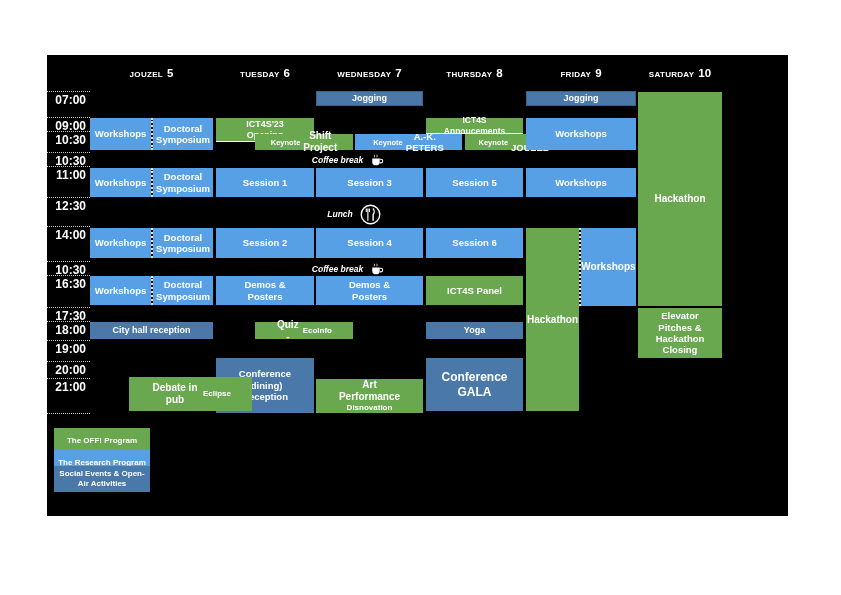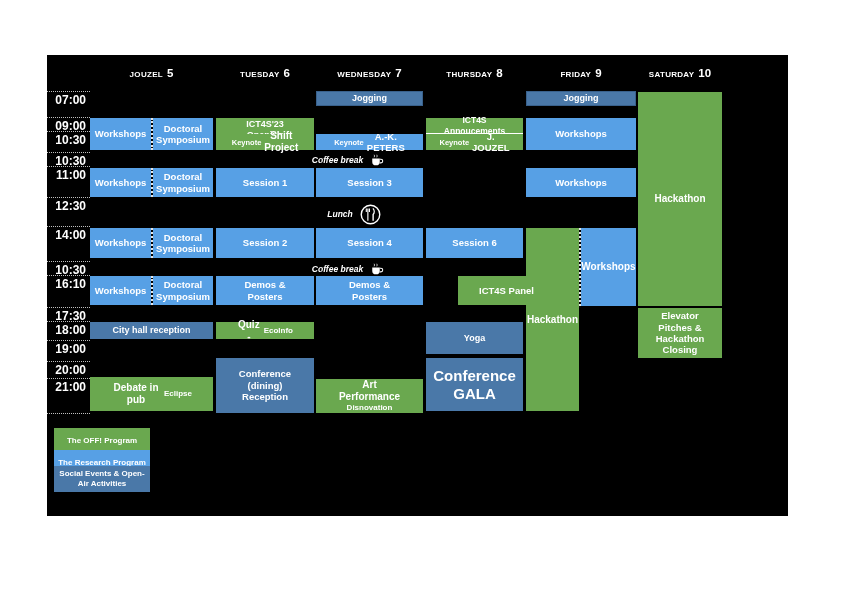--- a/index.html
+++ b/index.html
@@ -22,7 +22,7 @@
   .green{background:#6AA84F;}
   .steel{background:#4A78A8;}
   .jog{border:1px solid #39618c;font-size:9px;}
-  .row{flex-direction:row;gap:3px;}
+  .row{flex-direction:row;gap:3px;margin-left:39px;}
   .sm{font-size:7.5px;font-weight:bold;}
   .md{font-size:8px;font-weight:bold;}
   .lg{font-size:10px;font-weight:bold;}

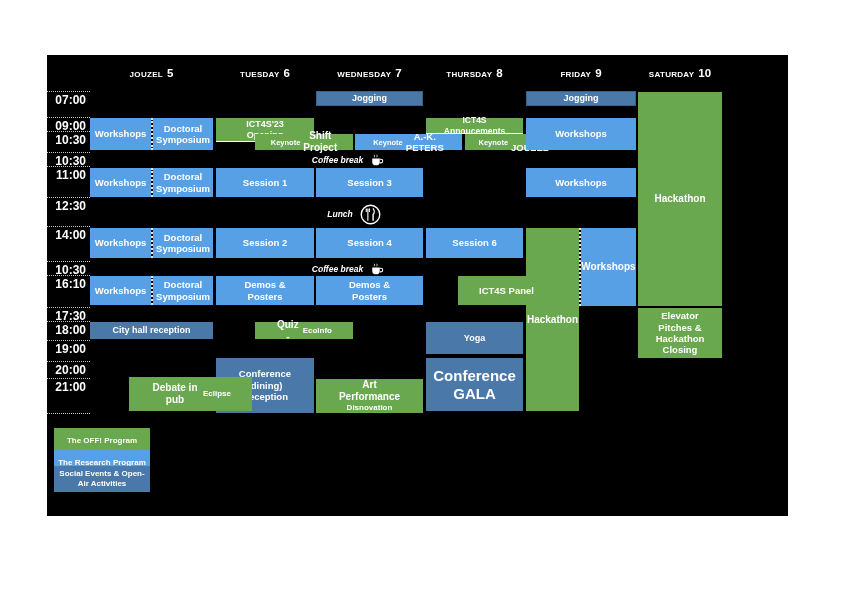--- a/index.html
+++ b/index.html
@@ -132,6 +132,7 @@
     <div class="abs ev blue" style="left:106px;top:113px;width:60px;height:29px;">Doctoral Symposium</div>
     <div class="abs ev blue" style="left:169px;top:113px;width:98px;height:29px;">Session 1</div>
     <div class="abs ev blue" style="left:269px;top:113px;width:107px;height:29px;">Session 3</div>
+    <div class="abs ev blue" style="left:379px;top:113px;width:97px;height:29px;">Session 5</div>
     <div class="abs ev blue" style="left:479px;top:113px;width:110px;height:29px;">Workshops</div>
 
     <div class="abs brk" style="left:252px;top:148px;width:110px;height:22px;">

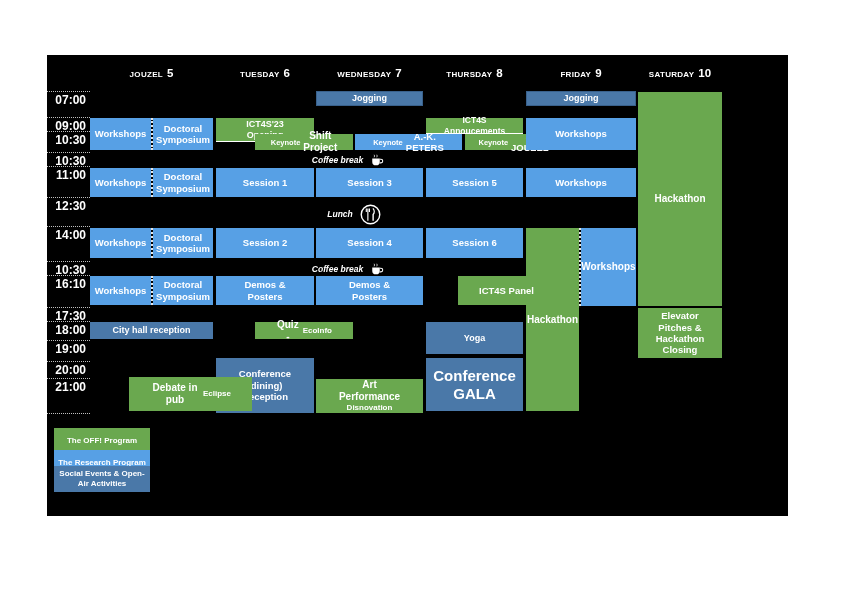--- a/index.html
+++ b/index.html
@@ -83,7 +83,7 @@
     <div class="abs gridline" style="left:0;top:206px;width:43px;"></div>
     <div class="abs tlabel" style="left:1px;top:208px;">10:30</div>
     <div class="abs gridline" style="left:0;top:220px;width:43px;"></div>
-    <div class="abs tlabel" style="left:1px;top:222px;">16:10</div>
+    <div class="abs tlabel" style="left:1px;top:222px;">16:30</div>
     <div class="abs gridline" style="left:0;top:252px;width:43px;"></div>
     <div class="abs tlabel" style="left:1px;top:254px;">17:30</div>
     <div class="abs gridline" style="left:0;top:266px;width:43px;"></div>

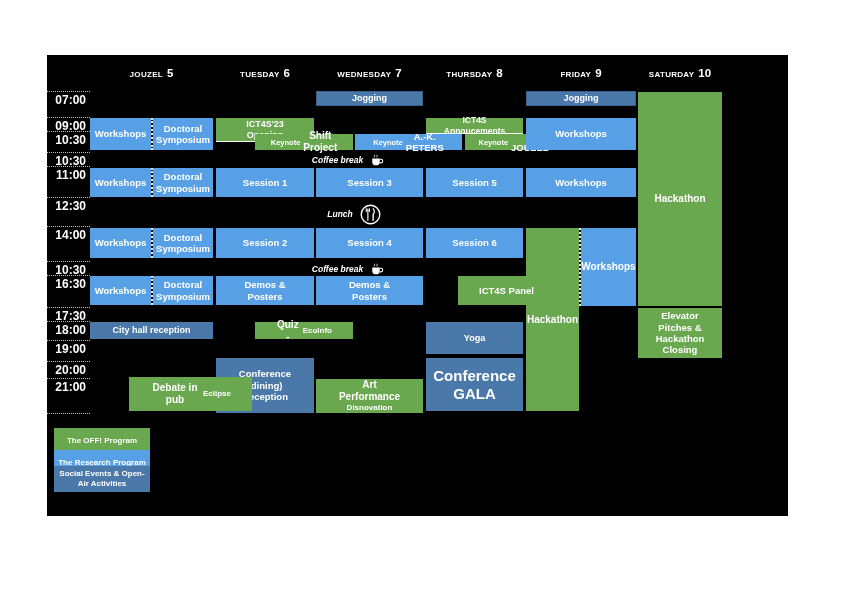--- a/index.html
+++ b/index.html
@@ -169,7 +169,7 @@
     <div class="abs ev blue" style="left:106px;top:221px;width:60px;height:29px;">Doctoral Symposium</div>
     <div class="abs ev blue" style="left:169px;top:221px;width:98px;height:29px;">Demos &amp; Posters</div>
     <div class="abs ev blue" style="left:269px;top:221px;width:107px;height:29px;">Demos &amp; Posters</div>
-    <div class="abs ev green" style="left:379px;top:221px;width:97px;height:29px;margin-left:32px;">ICT4S Panel</div>
+    <div class="abs ev green" style="left:379px;top:221px;width:97px;height:29px;">ICT4S Panel</div>
 
     <div class="abs ev steel" style="left:43px;top:267px;width:123px;height:17px;font-size:9px;">City hall reception</div>
     <div class="abs ev green row" style="left:169px;top:267px;width:98px;height:17px;">

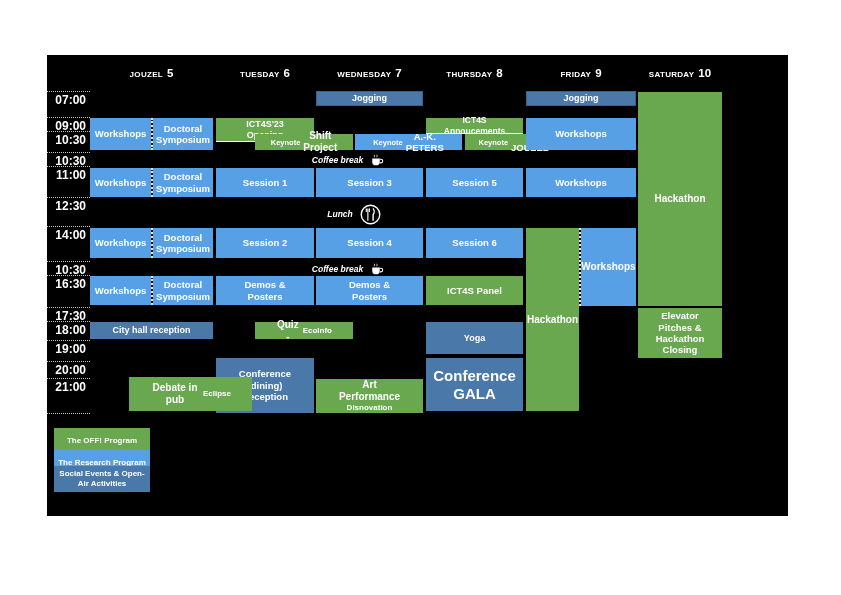--- a/index.html
+++ b/index.html
@@ -176,7 +176,7 @@
       <span class="lg">Quiz -</span>
       <span class="md">EcoInfo</span>
     </div>
-    <div class="abs ev steel" style="left:379px;top:267px;width:97px;height:32px;font-size:9px;">Yoga</div>
+    <div class="abs ev steel" style="left:379px;top:267px;width:97px;height:17px;font-size:9px;">Yoga</div>
 
     <div class="abs ev green" style="left:269px;top:324px;width:107px;height:34px;">
       <span class="lg">Art Performance</span>

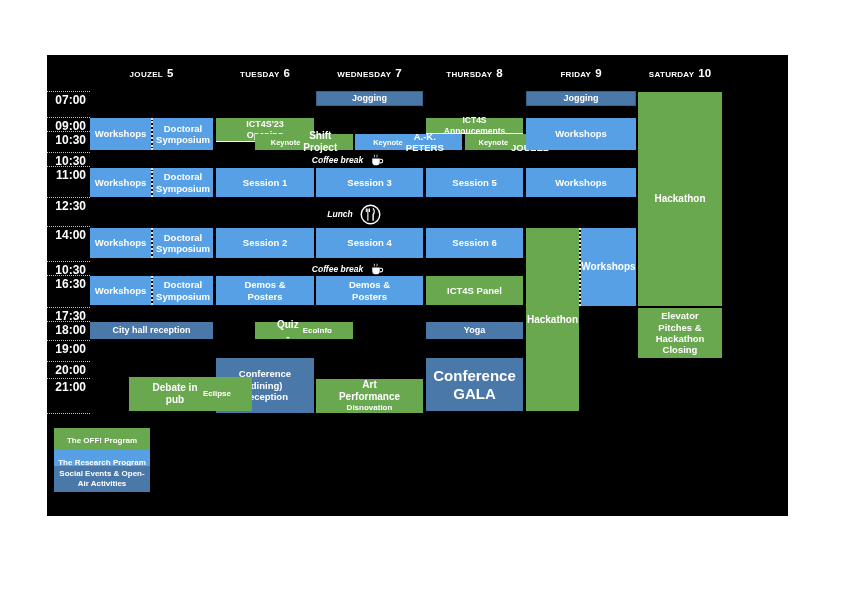--- a/index.html
+++ b/index.html
@@ -183,7 +183,7 @@
       <span class="md">Disnovation</span>
     </div>
     <div class="abs ev steel" style="left:169px;top:303px;width:98px;height:55px;">Conference (dining) Reception</div>
-    <div class="abs ev steel" style="left:379px;top:303px;width:97px;height:53px;font-size:15px;">Conference GALA</div>
+    <div class="abs ev steel" style="left:379px;top:303px;width:97px;height:53px;font-size:12px;">Conference GALA</div>
     <div class="abs ev green row" style="left:43px;top:322px;width:123px;height:34px;">
       <span class="lg">Debate in pub</span>
       <span class="md">Eclipse</span>

